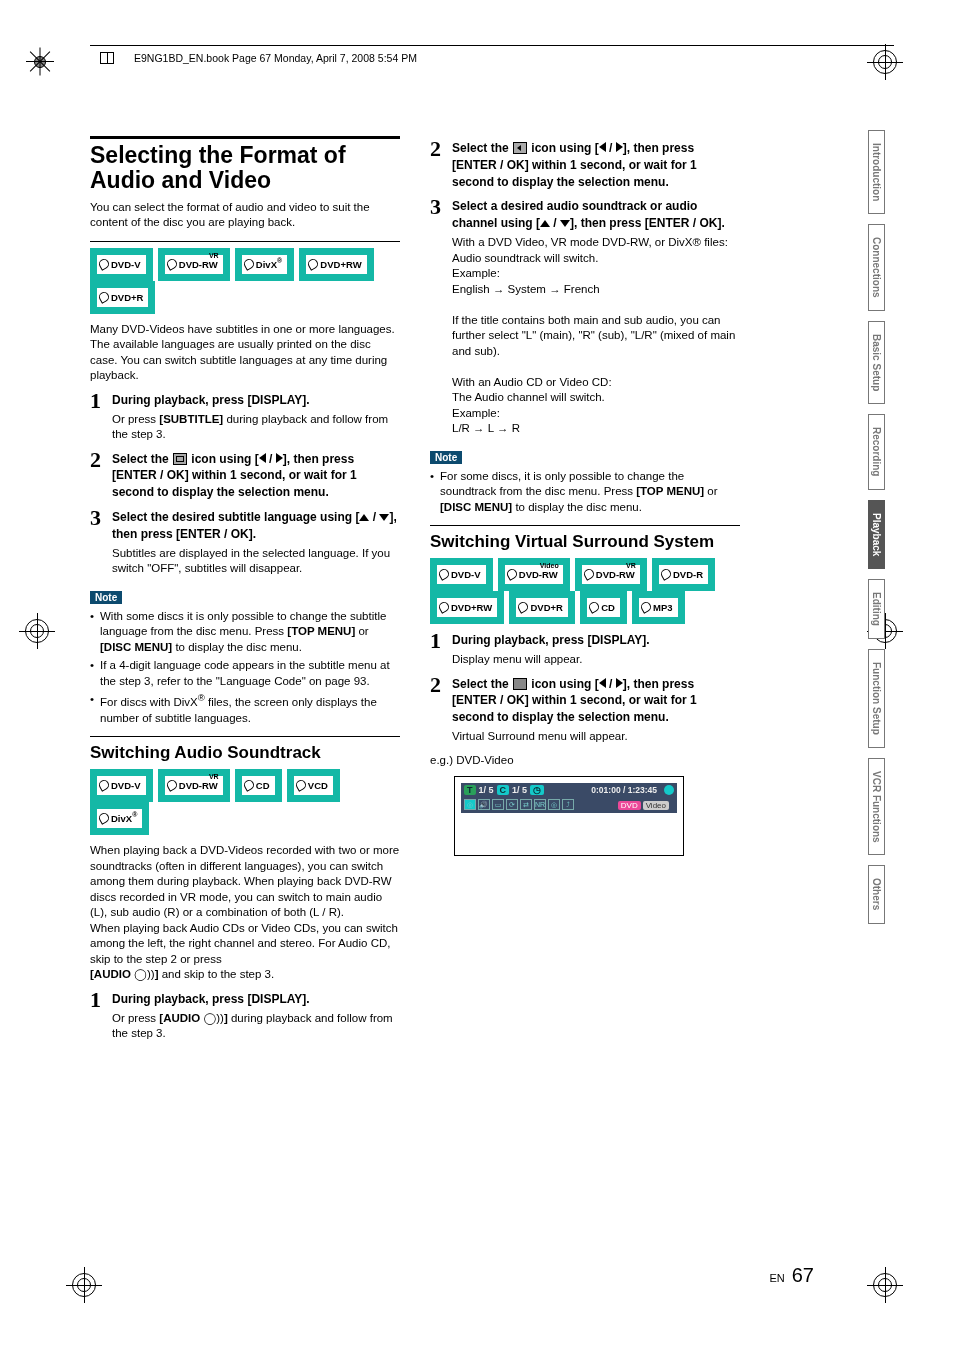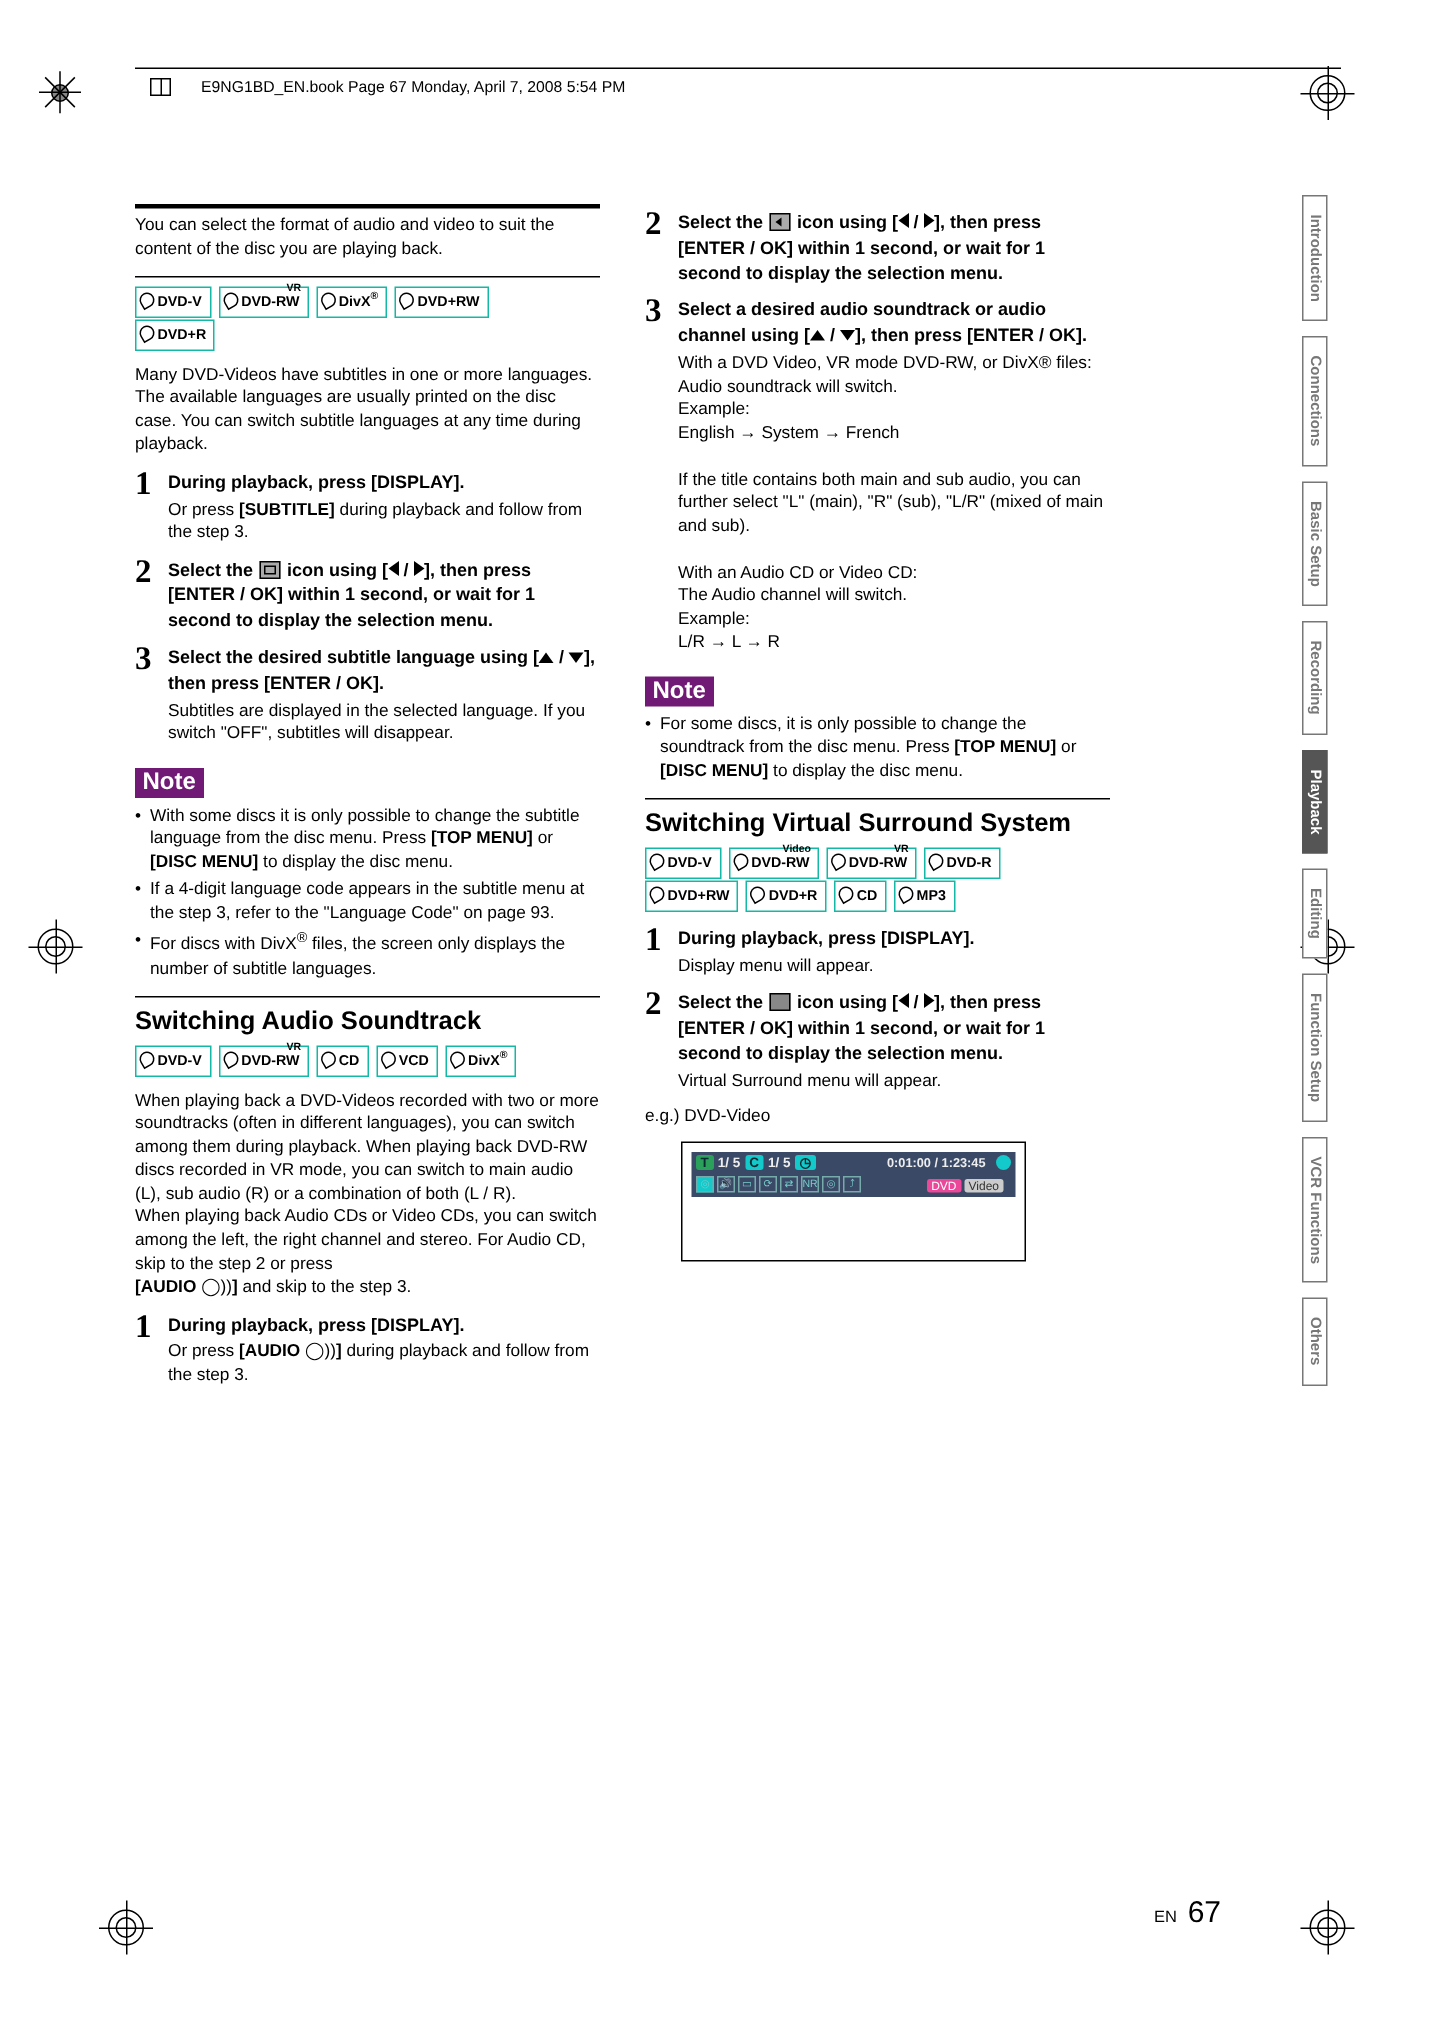--- a/index.html
+++ b/index.html
@@ -192,6 +192,7 @@
 
     <div class="col">
       <div class="rule3"></div>
+      <h1 class="title">Selecting the Format of Audio and Video</h1>
       <p class="intro">You can select the format of audio and video to suit the content of the disc you are playing back.</p>
 
       <div class="rule1"></div>

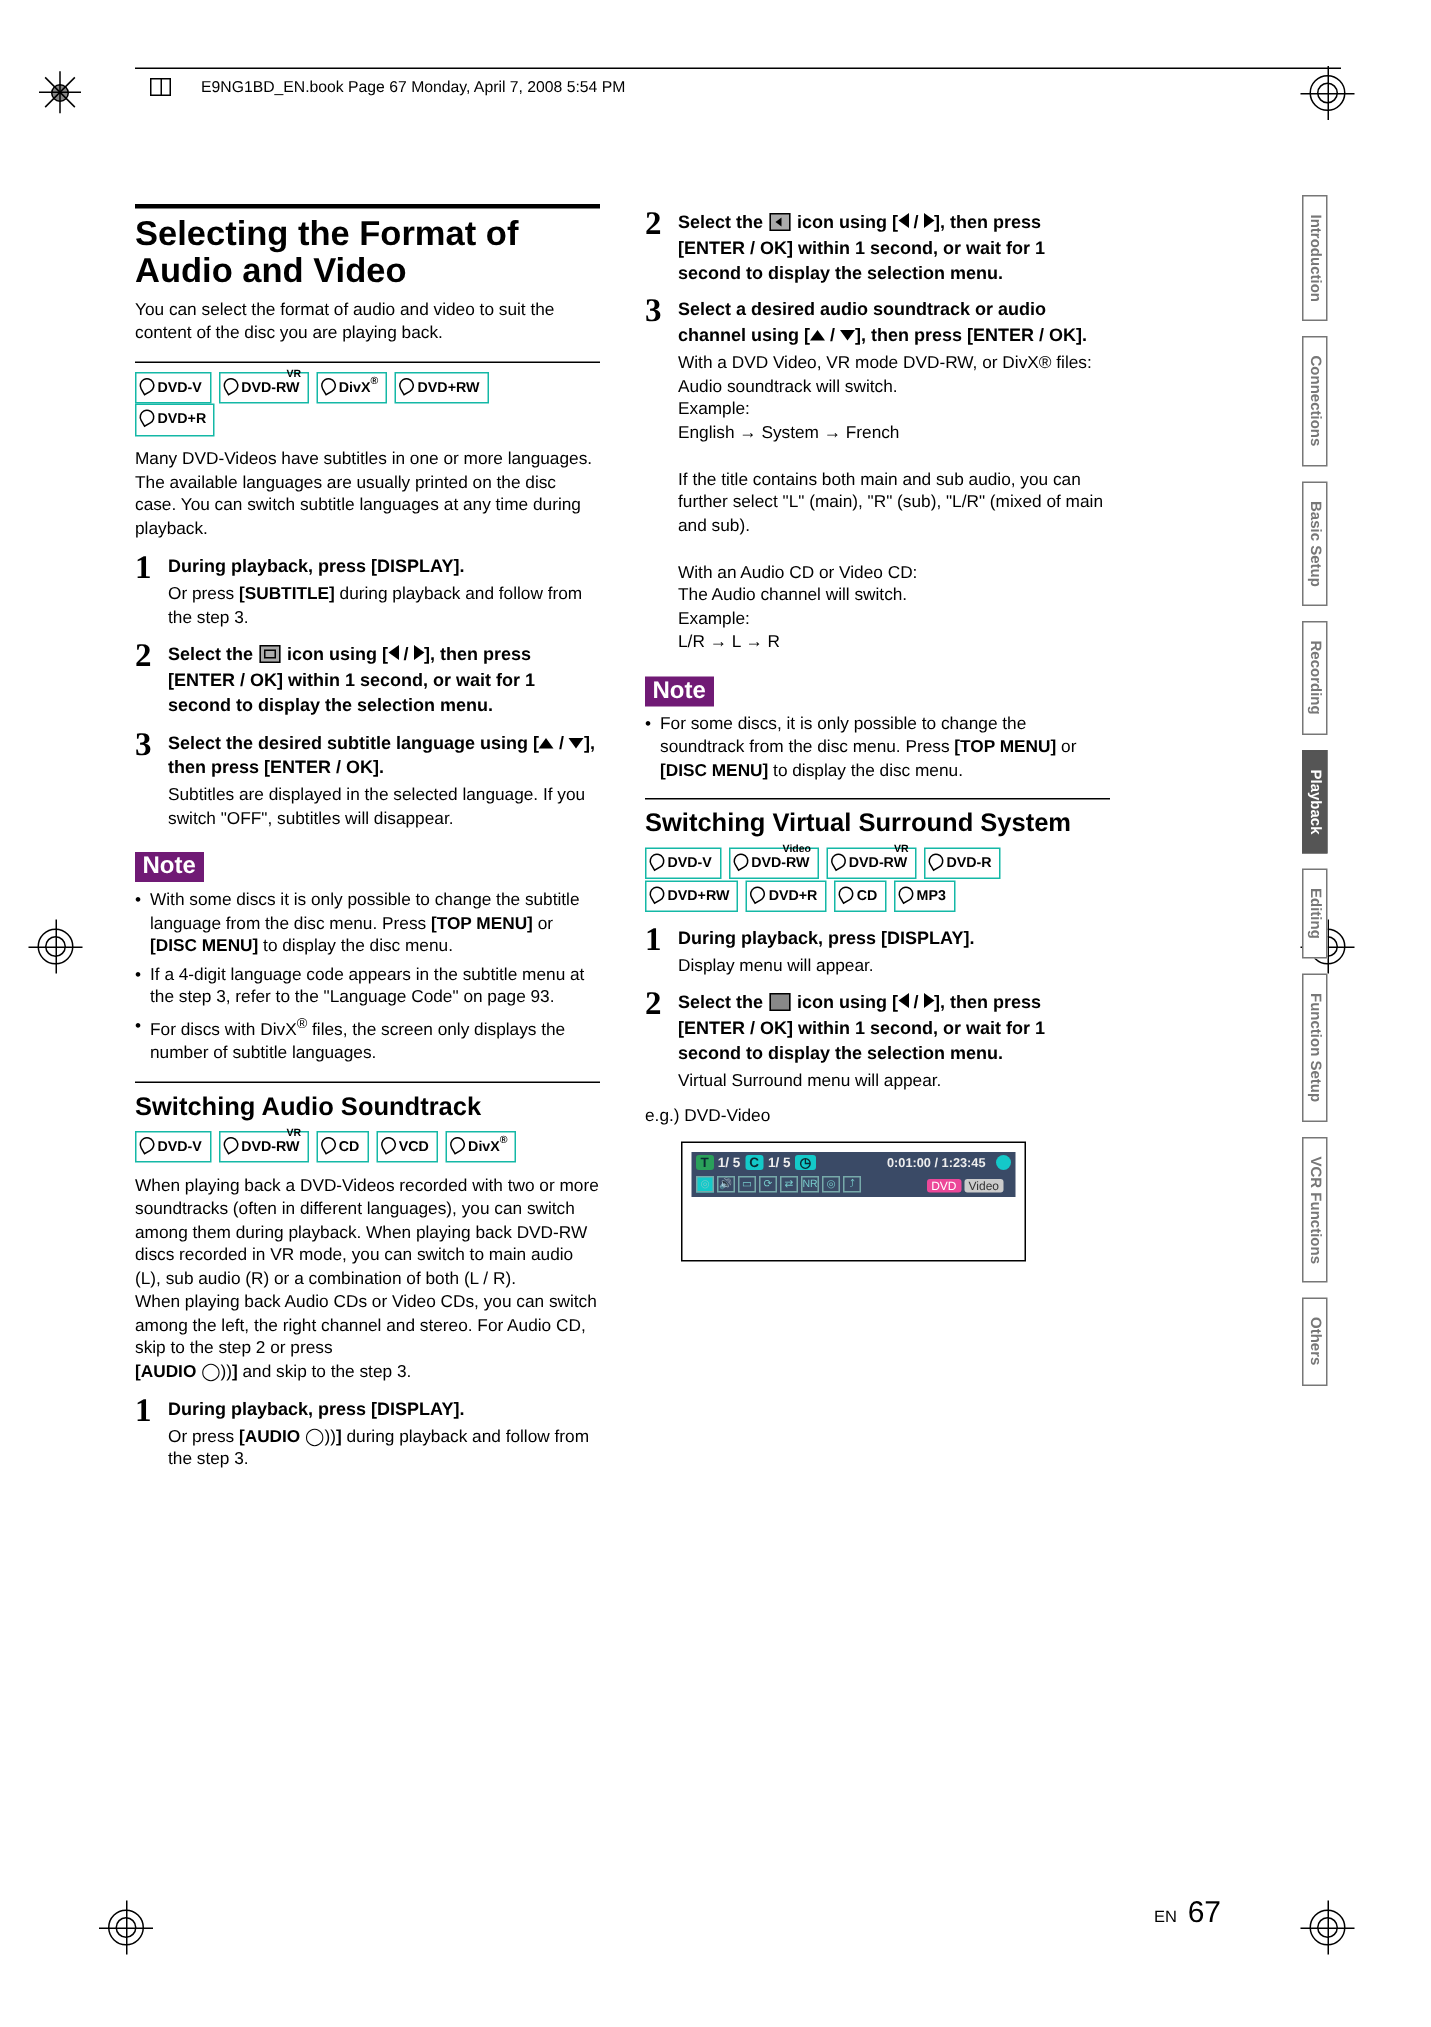--- a/index.html
+++ b/index.html
@@ -84,7 +84,7 @@
   .badges { margin: 2px 0 8px 0; line-height: 1.9; }
   .badge {
     display:inline-block;
-    border:1px solid #14b8a6;
+    border:7px solid #14b8a6;
     padding:1px 5px 0 2px;
     font-size:9.5px;
     font-weight:bold;

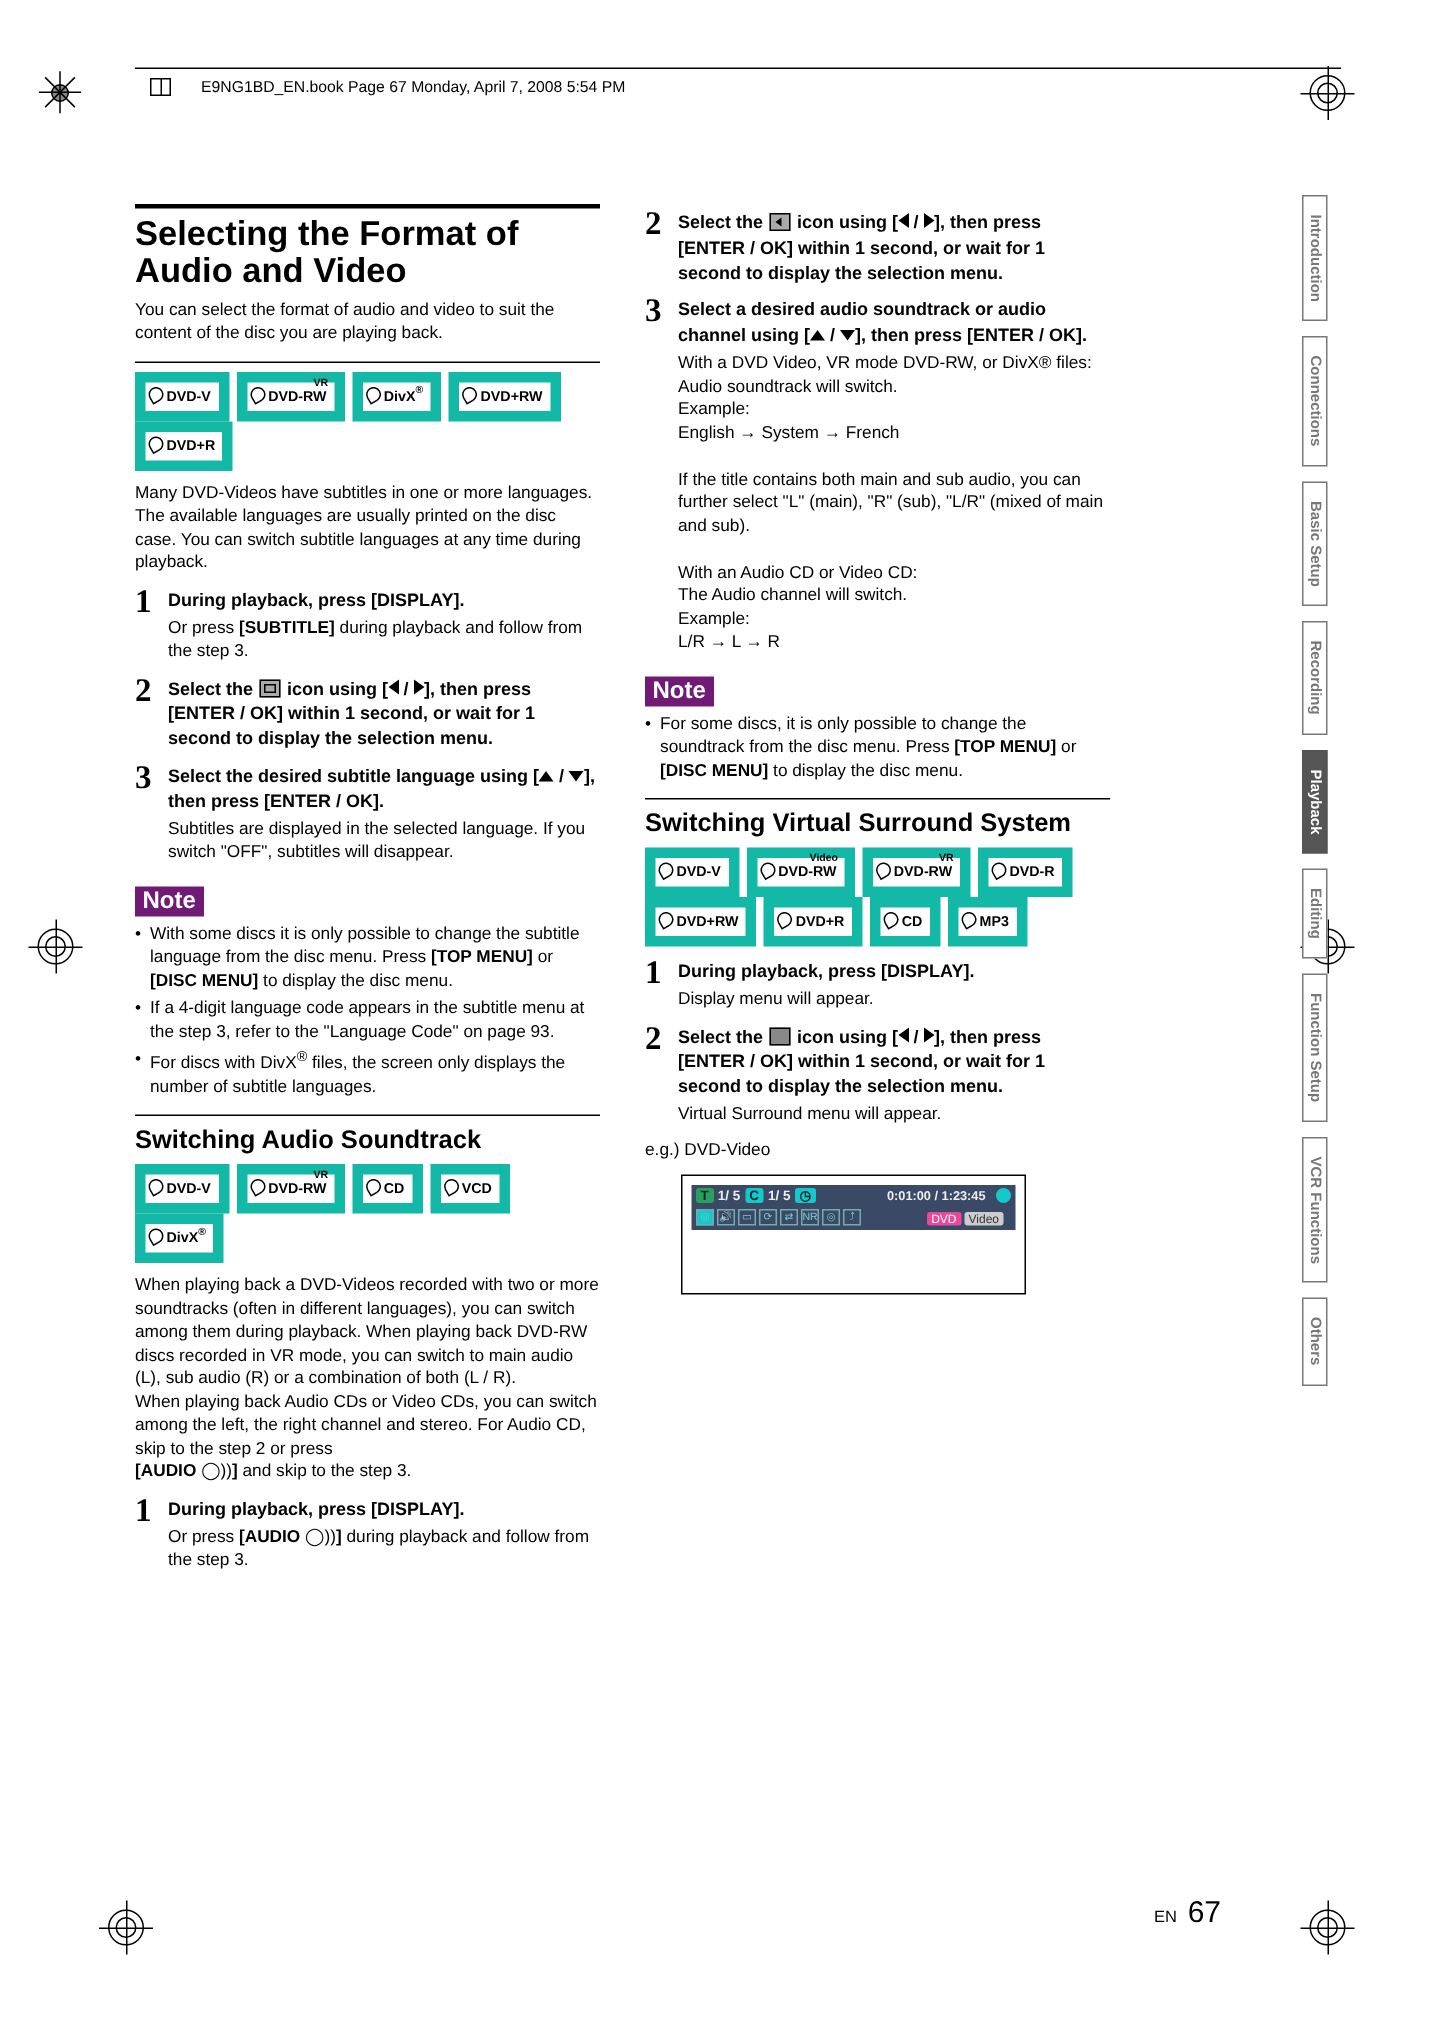--- a/index.html
+++ b/index.html
@@ -117,7 +117,7 @@
   .arrow.r { border-top:5px solid transparent;border-bottom:5px solid transparent;border-left:7px solid #000;}
   .arrow.u { border-left:5px solid transparent;border-right:5px solid transparent;border-bottom:7px solid #000;}
   .arrow.d { border-left:5px solid transparent;border-right:5px solid transparent;border-top:7px solid #000;}
-  .notebox { display:inline-block; background:#701a75; color:#fff; font-size:16px; font-weight:bold; padding:1px 5px; margin:6px 0 3px 0;}
+  .notebox { display:inline-block; background:#0c4a6e; color:#fff; font-size:10px; font-weight:bold; padding:1px 5px; margin:6px 0 3px 0;}
   ul.bul { list-style:none; padding:0; margin:2px 0 6px 0; }
   ul.bul li { position:relative; padding-left:10px; line-height:1.35; margin-bottom:3px; }
   ul.bul li::before { content:'•'; position:absolute; left:0; top:0; }

